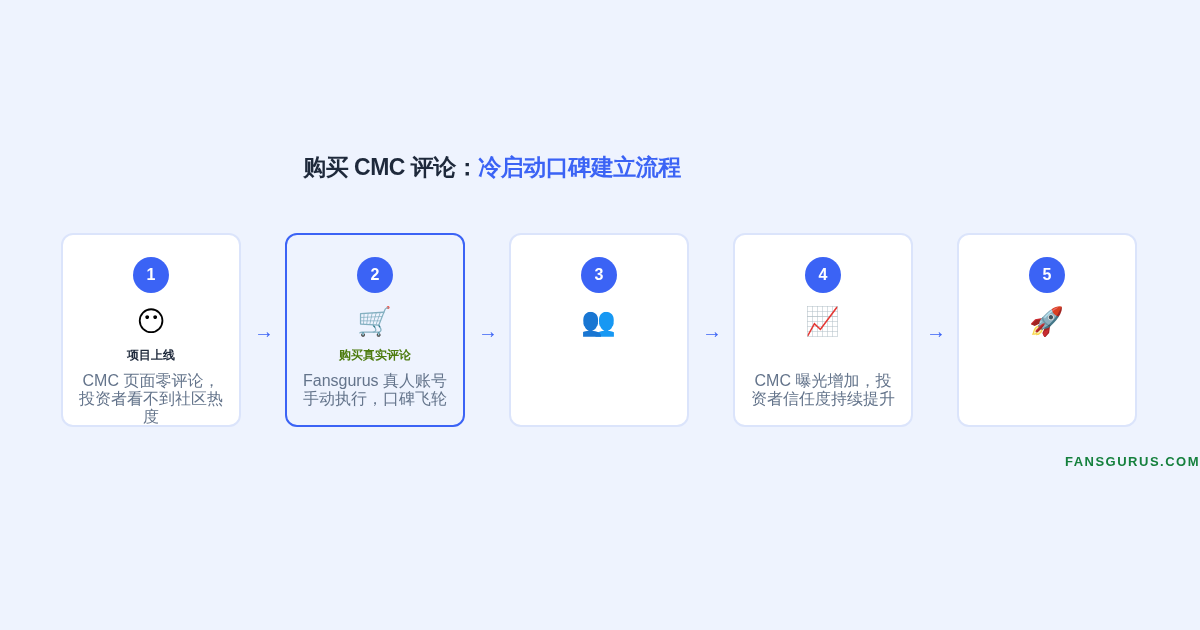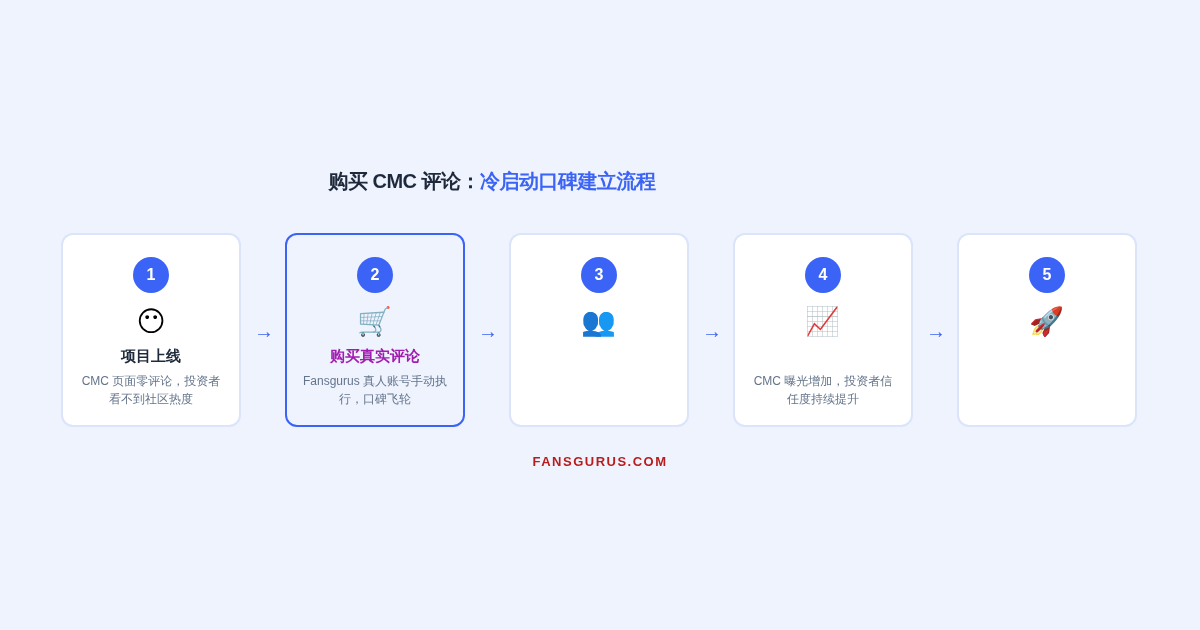--- a/index.html
+++ b/index.html
@@ -9,8 +9,8 @@
     position:relative; overflow:hidden;
   }
   .title {
-    position:absolute; top:168px; left:0; width:984px; text-align:center;
-    font-size:20px; font-weight:bold; color:#1e293b; letter-spacing:-0.5px;
+    position:absolute; top:152px; left:0; width:984px; text-align:center;
+    font-size:23px; font-weight:bold; color:#1e293b; letter-spacing:-0.5px;
   }
   .title .accent { color:#3b63f5; }
   .flow {

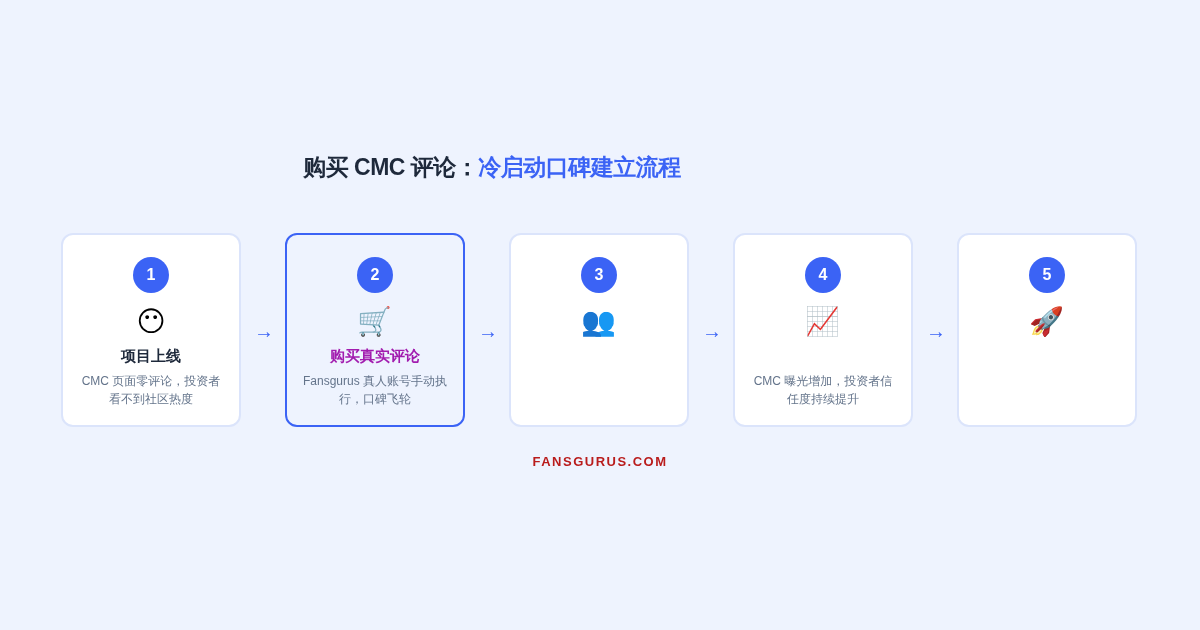--- a/index.html
+++ b/index.html
@@ -33,7 +33,7 @@
   }
   .step-title {
     position:absolute; top:112px; left:0; width:100%;
-    font-size:15px; font-weight:bold; color:#1e293b;
+    font-size:12px; font-weight:bold; color:#1e293b;
   }
   .card.active .step-title { color:#a21caf; }
   .desc {

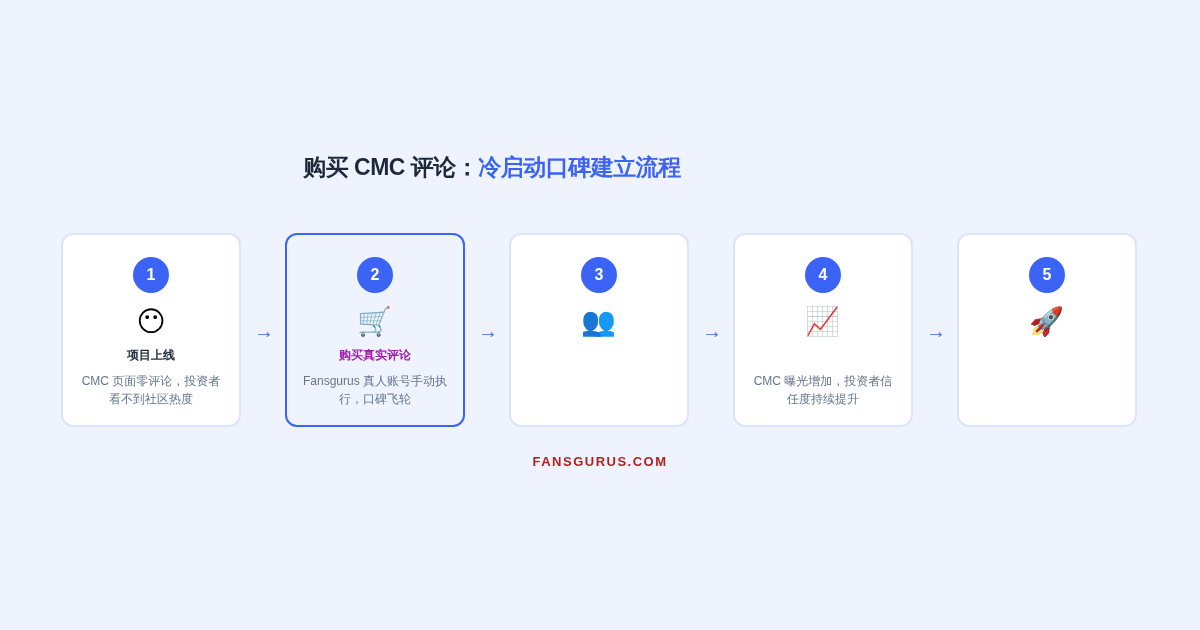--- a/index.html
+++ b/index.html
@@ -35,7 +35,7 @@
     position:absolute; top:112px; left:0; width:100%;
     font-size:12px; font-weight:bold; color:#1e293b;
   }
-  .card.active .step-title { color:#a21caf; }
+  .card.active .step-title { color:#4d7c0f; }
   .desc {
     position:absolute; top:137px; left:14px; right:14px;
     font-size:12px; line-height:18px; color:#64748b;

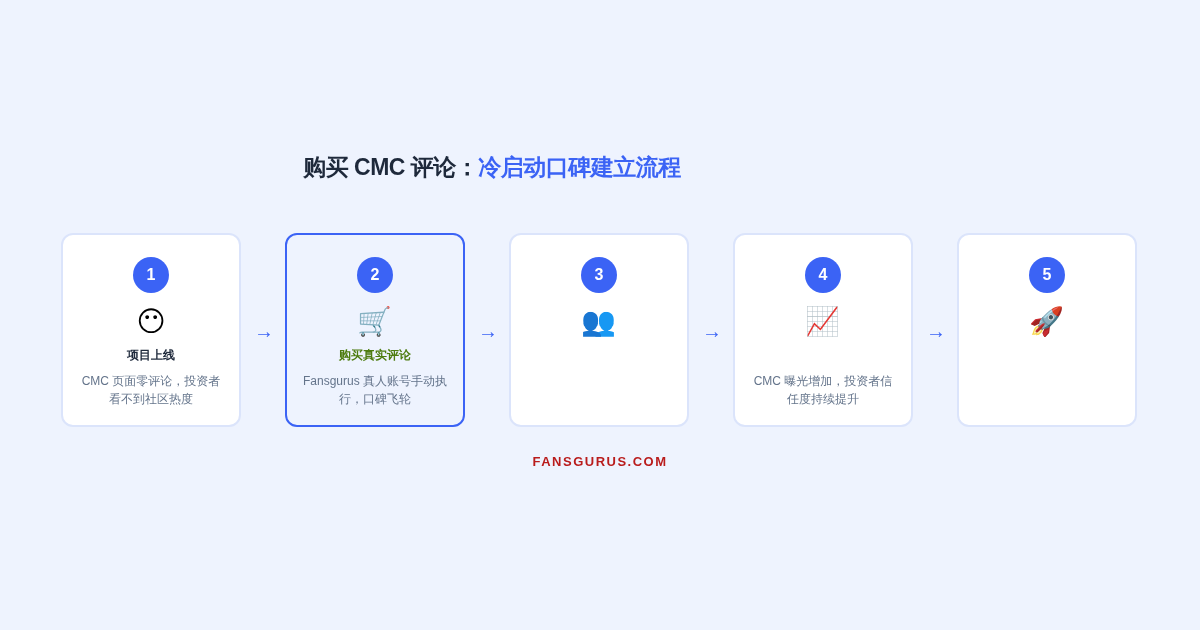--- a/index.html
+++ b/index.html
@@ -38,7 +38,7 @@
   .card.active .step-title { color:#4d7c0f; }
   .desc {
     position:absolute; top:137px; left:14px; right:14px;
-    font-size:12px; line-height:18px; color:#64748b;
+    font-size:16px; line-height:18px; color:#64748b;
   }
   .arrow {
     position:absolute; top:87px; width:42px; text-align:center;

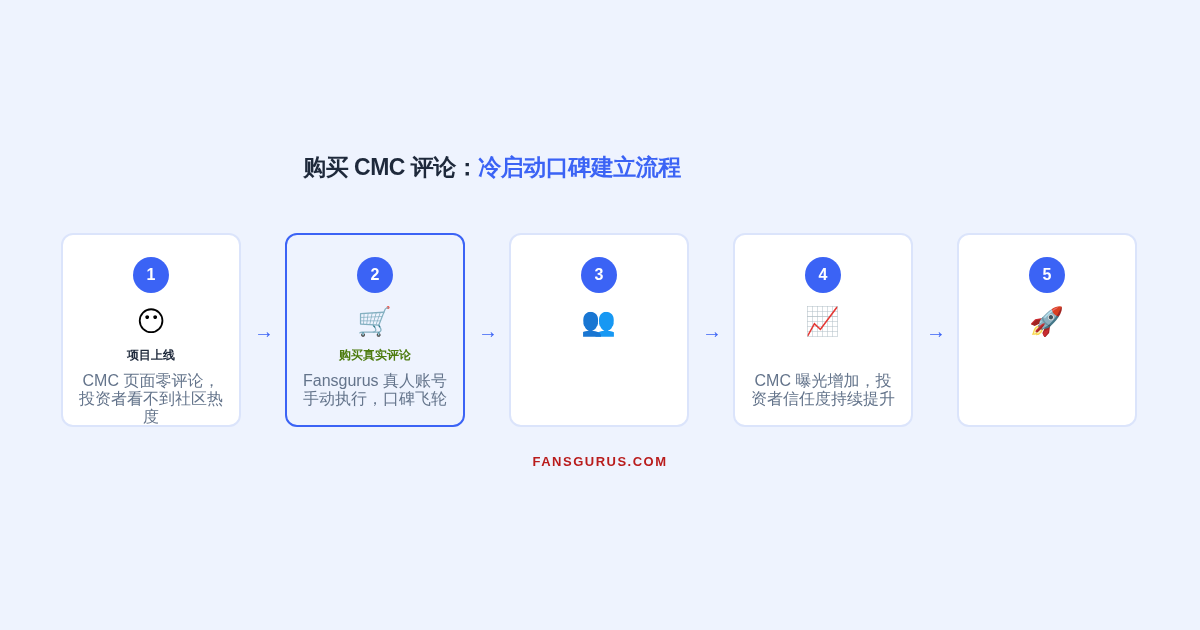--- a/index.html
+++ b/index.html
@@ -45,8 +45,8 @@
     font-size:20px; color:#3b63f5;
   }
   .footer {
-    position:absolute; top:454px; left:0; width:1200px; text-align:center;
-    font-size:13px; font-weight:bold; color:#b91c1c; letter-spacing:1.5px;
+    position:absolute; top:454px; left:0; width:1200px; text-align:right;
+    font-size:13px; font-weight:bold; color:#15803d; letter-spacing:1.5px;
   }
 </style>
 </head>

